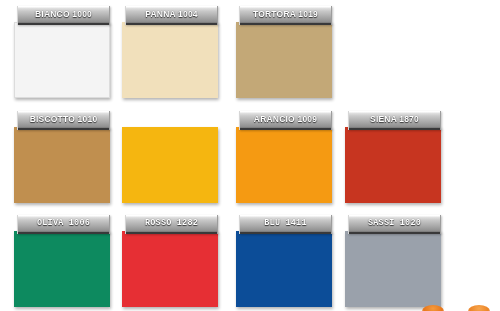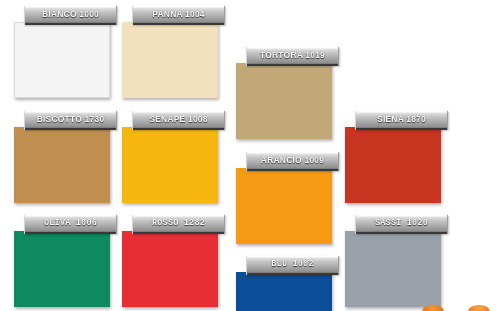--- a/index.html
+++ b/index.html
@@ -61,7 +61,7 @@
   
   .swatch-label-plate {
     position: absolute;
-    left: 10px;
+    left: 3px;
     top: 0px;
     width: 93px;
     height: 19px;

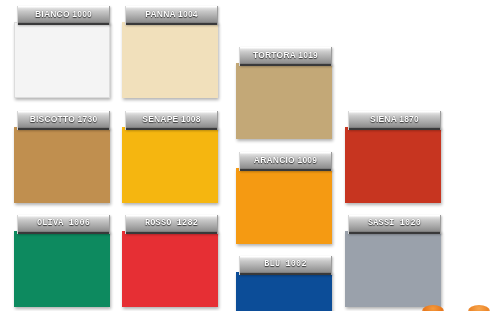--- a/index.html
+++ b/index.html
@@ -41,7 +41,7 @@
   }
   .col-0 { left: 14px; }
   .col-1 { left: 122px; }
-  .col-2 { left: 236px; margin-top: 41px; }
+  .col-2 { left: 236px; }
   .col-3 { left: 345px; }
 
   

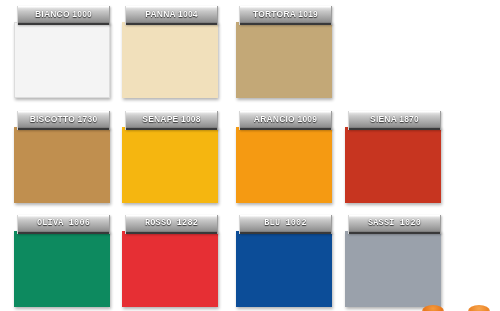--- a/index.html
+++ b/index.html
@@ -152,7 +152,7 @@
     <div class="swatch-card col-0">
       <div class="swatch-chip" title="BISCOTTO 1010" style="background: rgb(192, 143, 79);"></div>
       <div class="swatch-label-plate">
-        <span class="swatch-label-text">BISCOTTO 1730</span>
+        <span class="swatch-label-text">BISCOTTO 1010</span>
       </div>
     </div>
     <div class="swatch-card col-1">

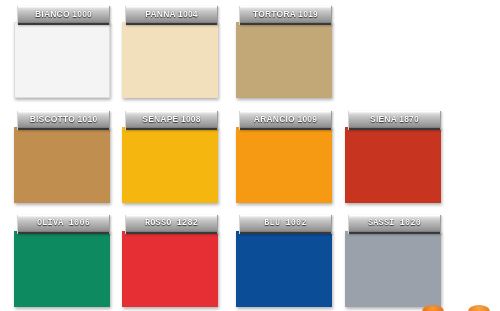--- a/index.html
+++ b/index.html
@@ -157,9 +157,6 @@
     </div>
     <div class="swatch-card col-1">
       <div class="swatch-chip" title="SENAPE 1008" style="background: rgb(245, 182, 16);"></div>
-      <div class="swatch-label-plate">
-        <span class="swatch-label-text">SENAPE 1008</span>
-      </div>
     </div>
     <div class="swatch-card col-2">
       <div class="swatch-chip" title="ARANCIO 1009" style="background: rgb(245, 154, 18);"></div>

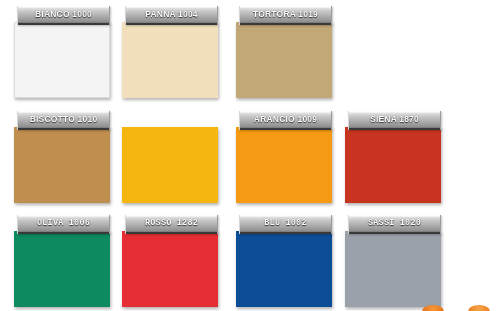--- a/index.html
+++ b/index.html
@@ -188,7 +188,7 @@
     <div class="swatch-card col-2">
       <div class="swatch-chip" title="BLU 1002" style="background: rgb(12, 77, 152);"></div>
       <div class="swatch-label-plate">
-        <span class="swatch-label-text">BLU 1002</span>
+        <span class="swatch-label-text">BLU 1411</span>
       </div>
     </div>
     <div class="swatch-card col-3">

